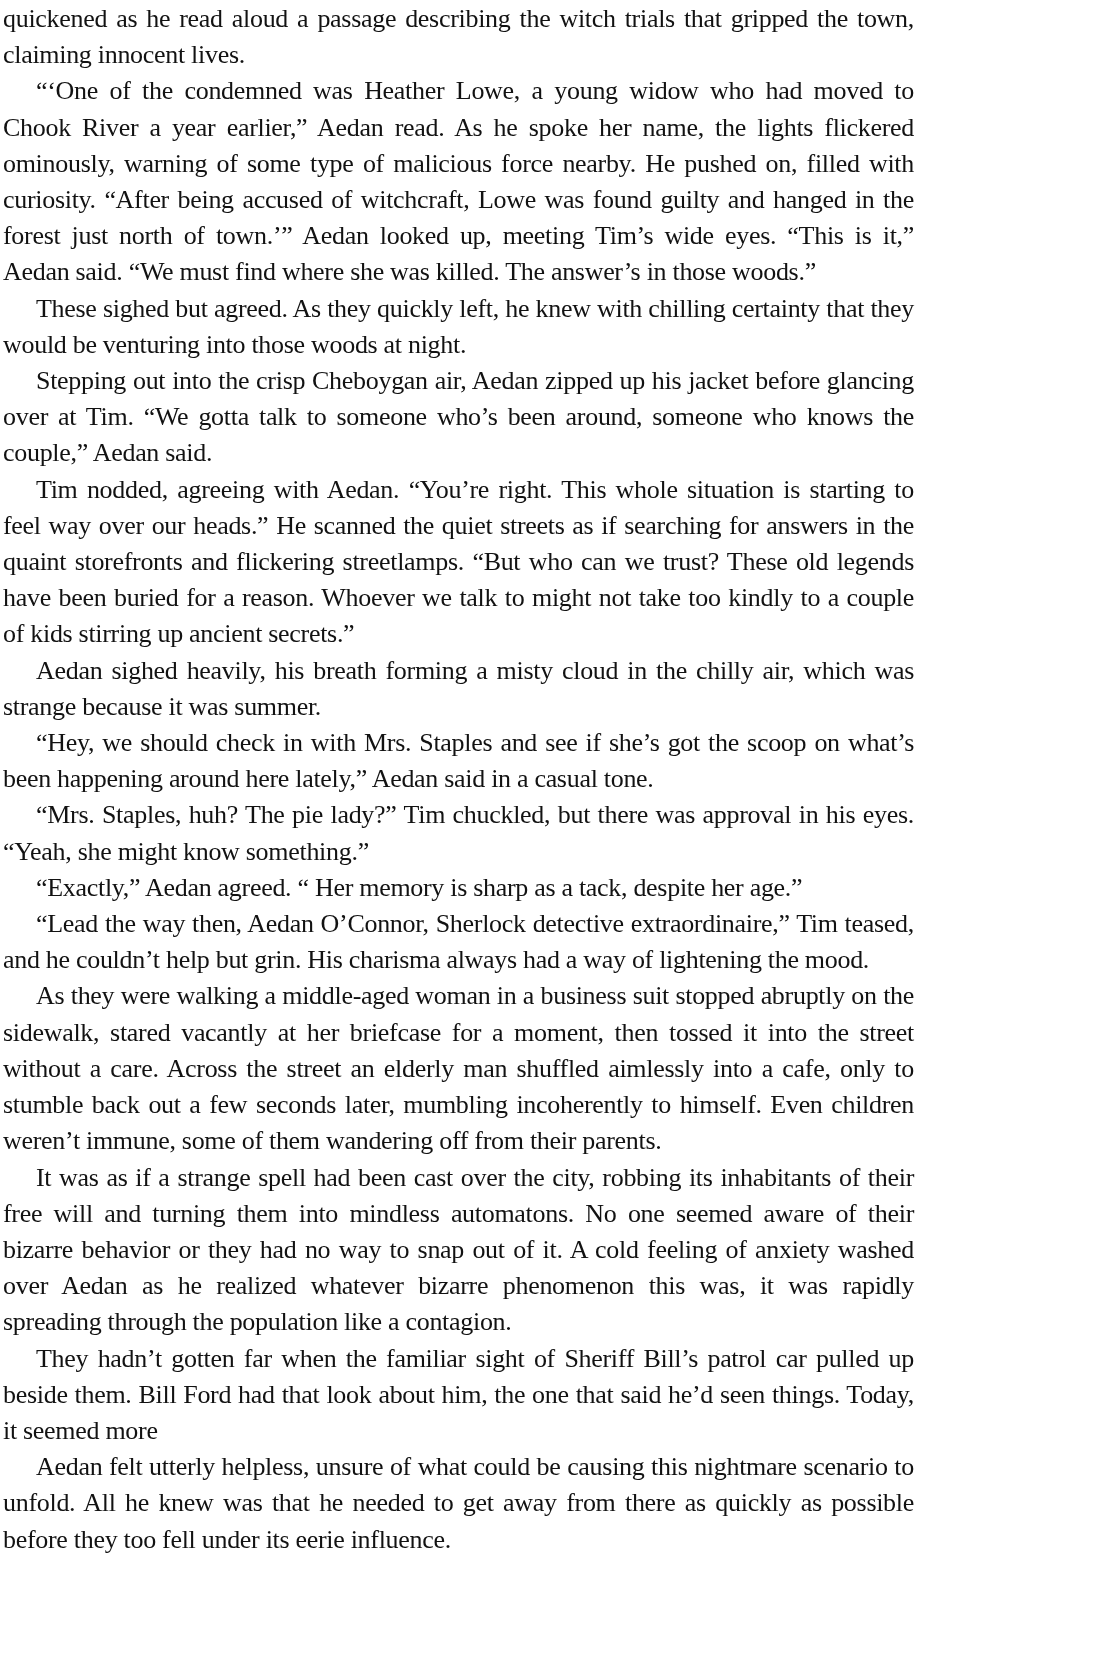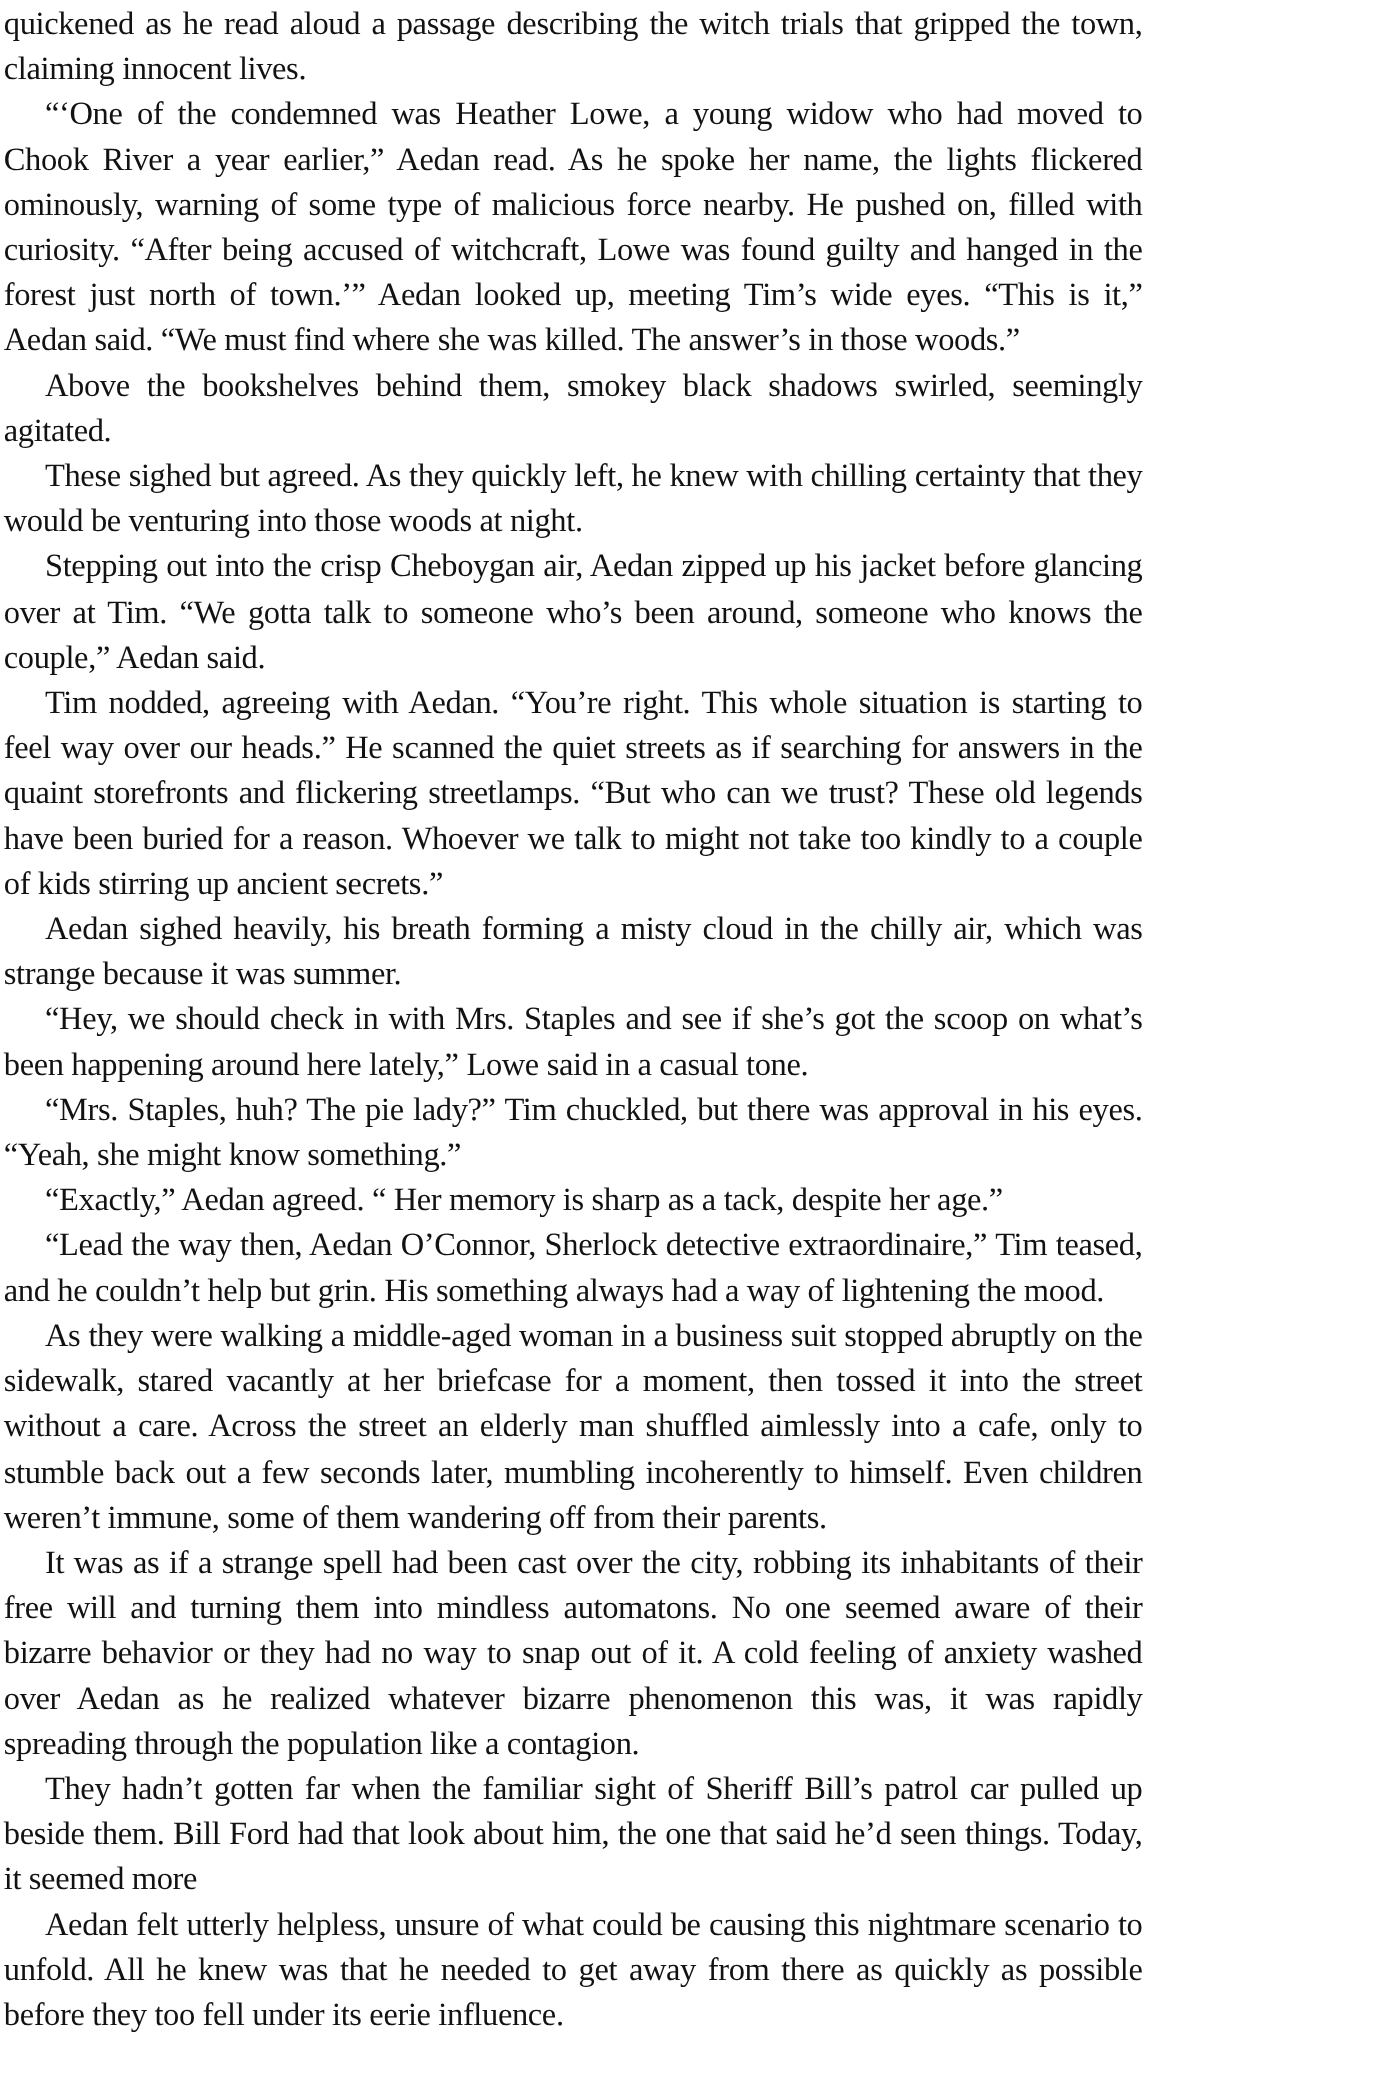--- a/index.html
+++ b/index.html
@@ -43,7 +43,6 @@
   <div class="page-text" style="color: rgb(18, 18, 18);">
       <p class="no-indent">quickened as he read aloud a passage describing the witch trials that gripped the town, claiming innocent lives.</p>
       <p class="indent">“‘One of the condemned was Heather Lowe, a young widow who had moved to Chook River a year earlier,” Aedan read. As he spoke her name, the lights flickered ominously, warning of some type of malicious force nearby. He pushed on, filled with curiosity. “After being accused of witchcraft, Lowe was found guilty and hanged in the forest just north of town.’” Aedan looked up, meeting Tim’s wide eyes. “This is it,” Aedan said. “We must find where she was killed. The answer’s in those woods.”</p>
-      <p class="indent">Above the bookshelves behind them, smokey black shadows swirled, seemingly agitated.</p>
       <p class="indent">These sighed but agreed. As they quickly left, he knew with chilling certainty that they would be venturing into those woods at night.</p>
       <p class="indent">Stepping out into the crisp Cheboygan air, Aedan zipped up his jacket before glancing over at Tim. “We gotta talk to someone who’s been around, someone who knows the couple,” Aedan said.</p>
       <p class="indent">Tim nodded, agreeing with Aedan. “You’re right. This whole situation is starting to feel way over our heads.” He scanned the quiet streets as if searching for answers in the quaint storefronts and flickering streetlamps. “But who can we trust? These old legends have been buried for a reason. Whoever we talk to might not take too kindly to a couple of kids stirring up ancient secrets.”</p>

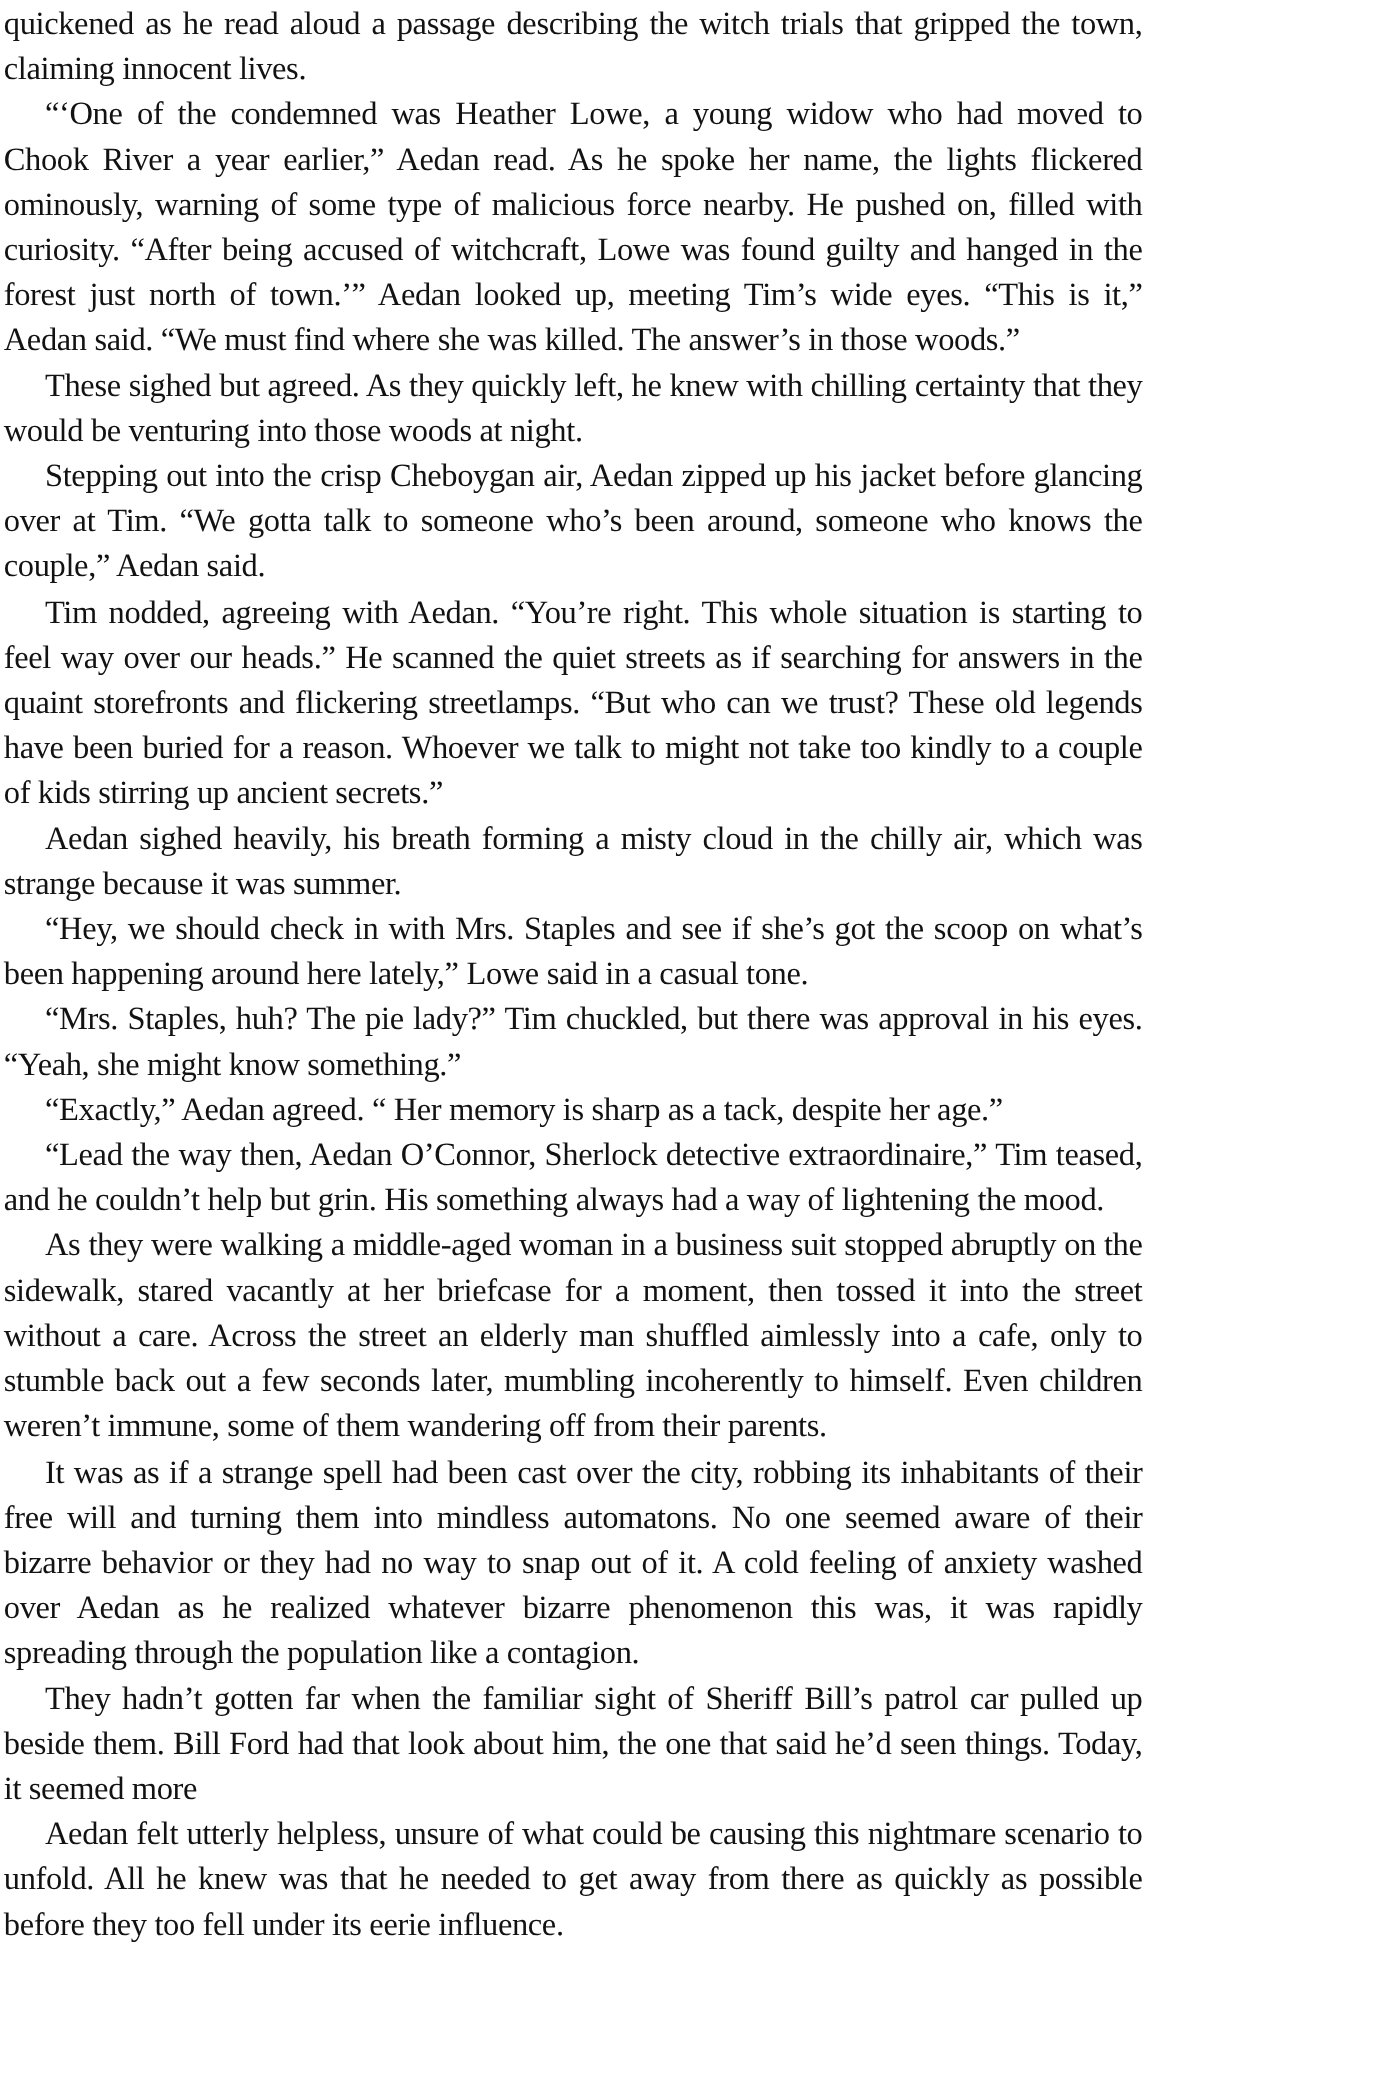--- a/index.html
+++ b/index.html
@@ -47,7 +47,7 @@
       <p class="indent">Stepping out into the crisp Cheboygan air, Aedan zipped up his jacket before glancing over at Tim. “We gotta talk to someone who’s been around, someone who knows the couple,” Aedan said.</p>
       <p class="indent">Tim nodded, agreeing with Aedan. “You’re right. This whole situation is starting to feel way over our heads.” He scanned the quiet streets as if searching for answers in the quaint storefronts and flickering streetlamps. “But who can we trust? These old legends have been buried for a reason. Whoever we talk to might not take too kindly to a couple of kids stirring up ancient secrets.”</p>
       <p class="indent">Aedan sighed heavily, his breath forming a misty cloud in the chilly air, which was strange because it was summer.</p>
-      <p class="indent">“Hey, we should check in with Mrs. Staples and see if she’s got the scoop on what’s been happening around here lately,” Lowe said in a casual tone.</p>
+      <p class="indent">“Hey, we should check in with Mrs. Staples and see if she’s got the scoop on what’s been happening around here lately,” Aedan said in a casual tone.</p>
       <p class="indent">“Mrs. Staples, huh? The pie lady?” Tim chuckled, but there was approval in his eyes. “Yeah, she might know something.”</p>
       <p class="indent">“Exactly,” Aedan agreed. “ Her memory is sharp as a tack, despite her age.”</p>
       <p class="indent">“Lead the way then, Aedan O’Connor, Sherlock detective extraordinaire,” Tim teased, and he couldn’t help but grin. His something always had a way of lightening the mood.</p>

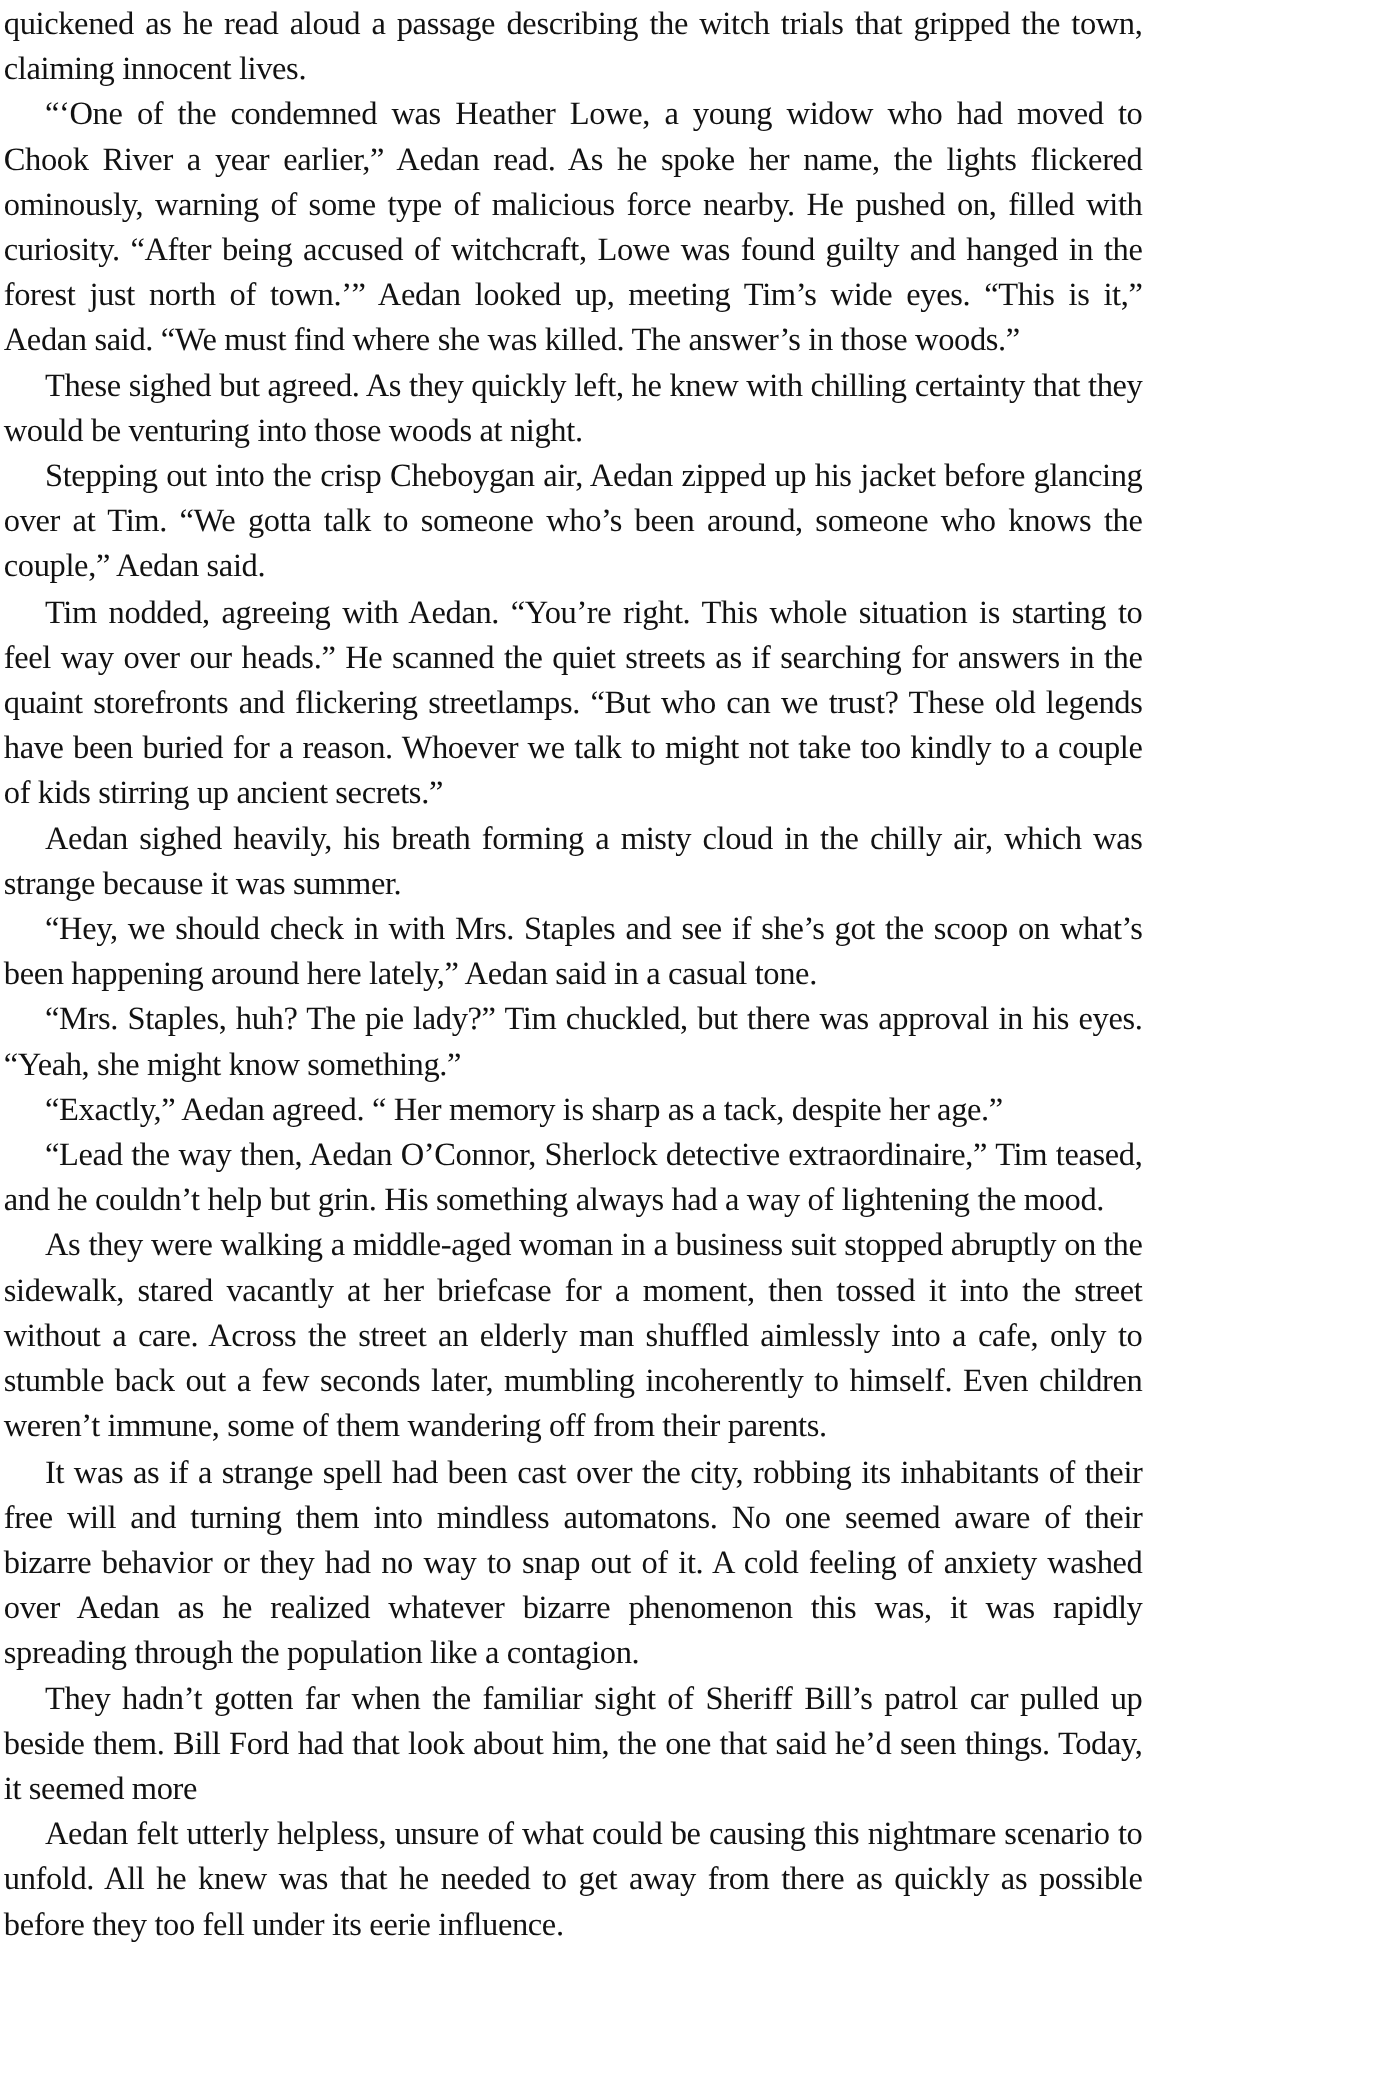--- a/index.html
+++ b/index.html
@@ -50,7 +50,7 @@
       <p class="indent">“Hey, we should check in with Mrs. Staples and see if she’s got the scoop on what’s been happening around here lately,” Aedan said in a casual tone.</p>
       <p class="indent">“Mrs. Staples, huh? The pie lady?” Tim chuckled, but there was approval in his eyes. “Yeah, she might know something.”</p>
       <p class="indent">“Exactly,” Aedan agreed. “ Her memory is sharp as a tack, despite her age.”</p>
-      <p class="indent">“Lead the way then, Aedan O’Connor, Sherlock detective extraordinaire,” Tim teased, and he couldn’t help but grin. His something always had a way of lightening the mood.</p>
+      <p class="indent">“Lead the way then, Aedan O’Connor, Sherlock detective extraordinaire,” Tim teased, and he couldn’t help but grin. His charisma always had a way of lightening the mood.</p>
       <p class="indent">As they were walking a middle-aged woman in a business suit stopped abruptly on the sidewalk, stared vacantly at her briefcase for a moment, then tossed it into the street without a care. Across the street an elderly man shuffled aimlessly into a cafe, only to stumble back out a few seconds later, mumbling incoherently to himself. Even children weren’t immune, some of them wandering off from their parents.</p>
       <p class="indent">It was as if a strange spell had been cast over the city, robbing its inhabitants of their free will and turning them into mindless automatons. No one seemed aware of their bizarre behavior or they had no way to snap out of it. A cold feeling of anxiety washed over Aedan as he realized whatever bizarre phenomenon this was, it was rapidly spreading through the population like a contagion.</p>
       <p class="indent">They hadn’t gotten far when the familiar sight of Sheriff Bill’s patrol car pulled up beside them. Bill Ford had that look about him, the one that said he’d seen things. Today, it seemed more</p>

